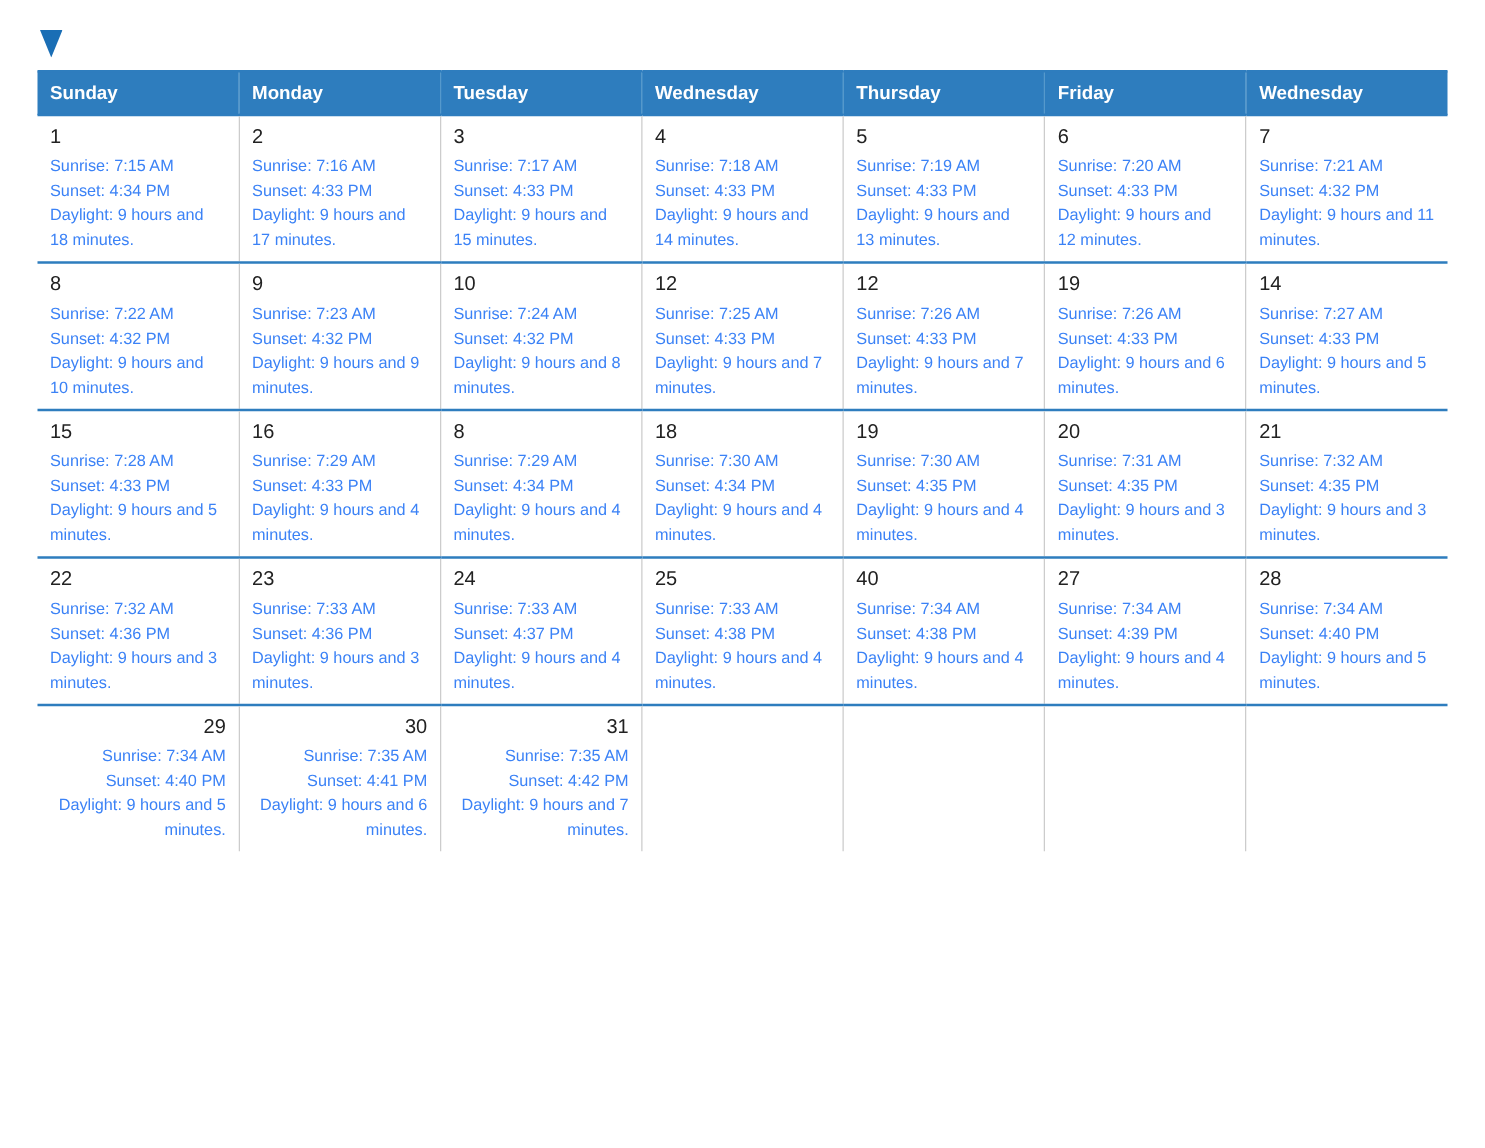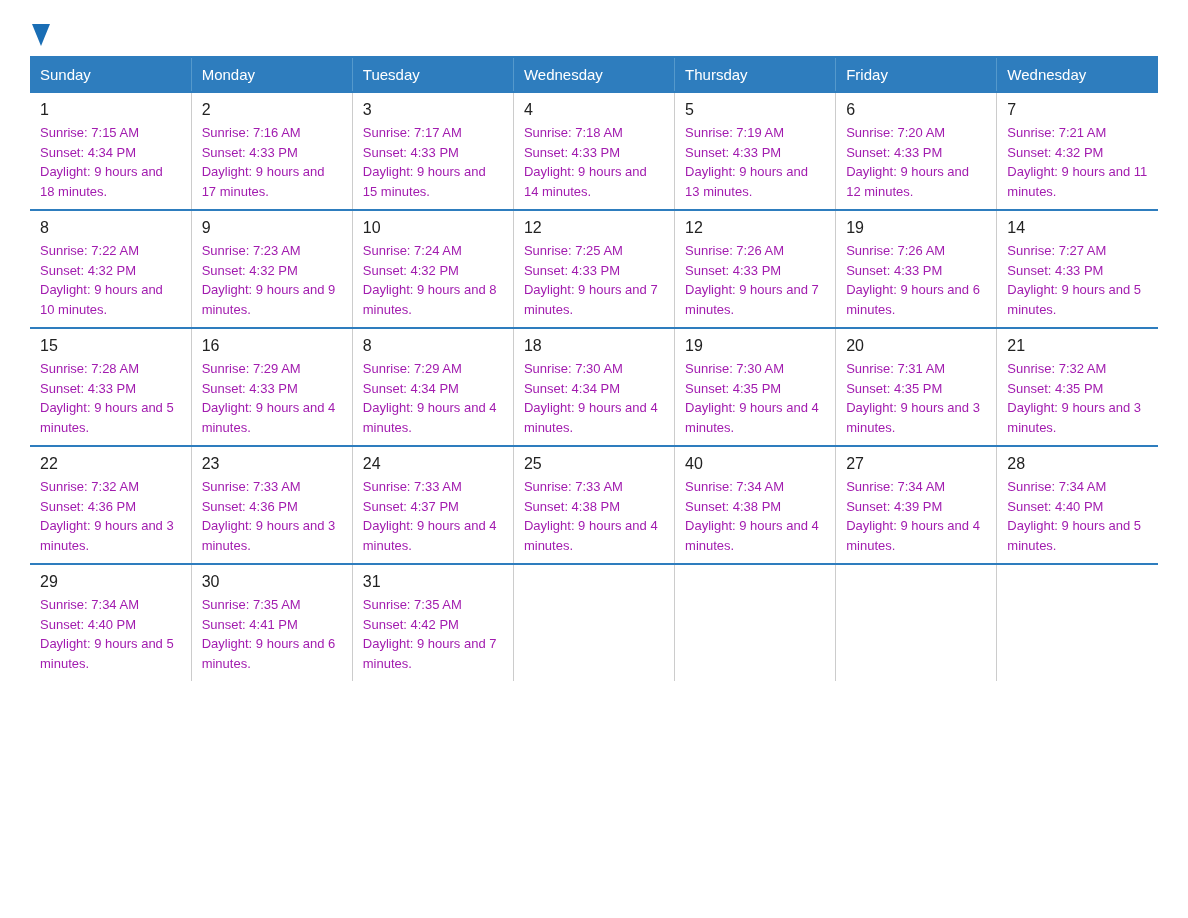--- a/index.html
+++ b/index.html
@@ -53,7 +53,7 @@
       background-color: #2e7dbe;
       color: #fff;
       font-size: 15px;
-      font-weight: normal;
+      font-weight: bold;
       padding: 8px 10px;
       text-align: left;
       border-right: 1px solid #5599cc;

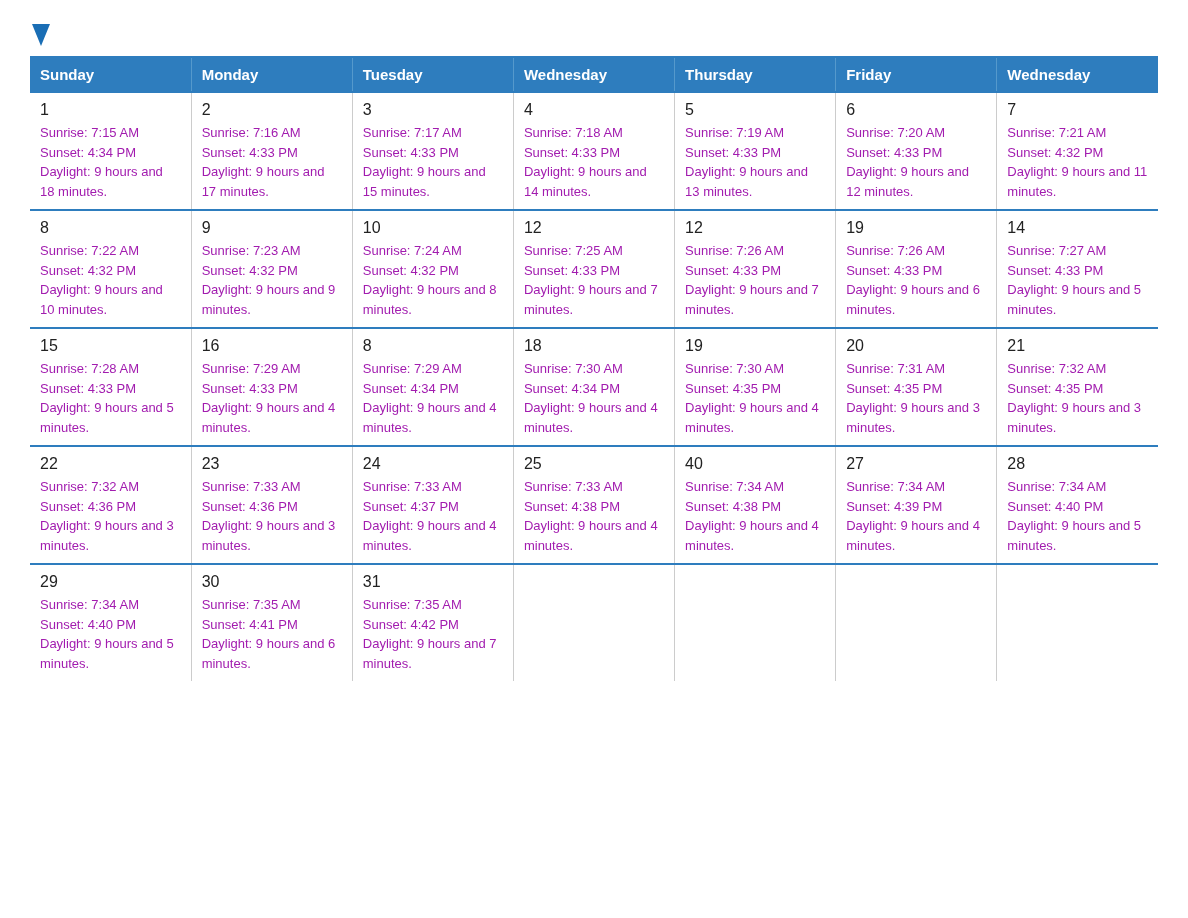--- a/index.html
+++ b/index.html
@@ -86,7 +86,7 @@
     .day-info {
       font-size: 13px;
       line-height: 1.5;
-      color: #a21caf;
+      color: #3b82f6;
     }
     .empty-cell {
       background: #fff;

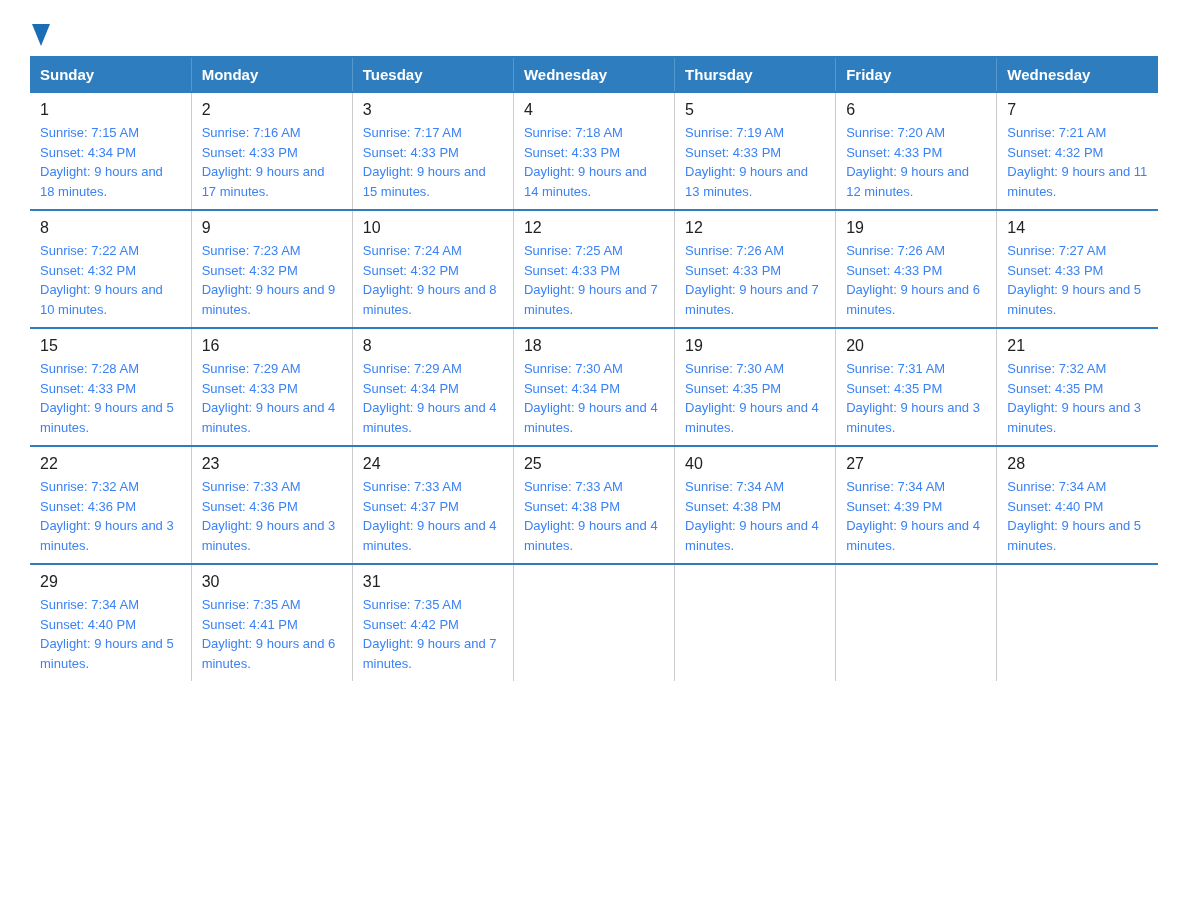--- a/index.html
+++ b/index.html
@@ -76,6 +76,7 @@
     }
     .calendar-table tr:last-child td {
       border-bottom: none;
+      text-align: right;
     }
     .day-number {
       font-size: 16px;

